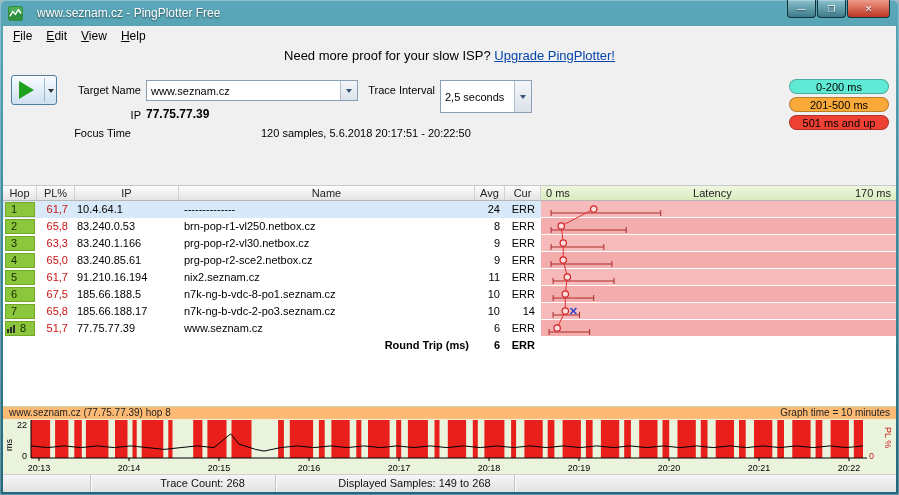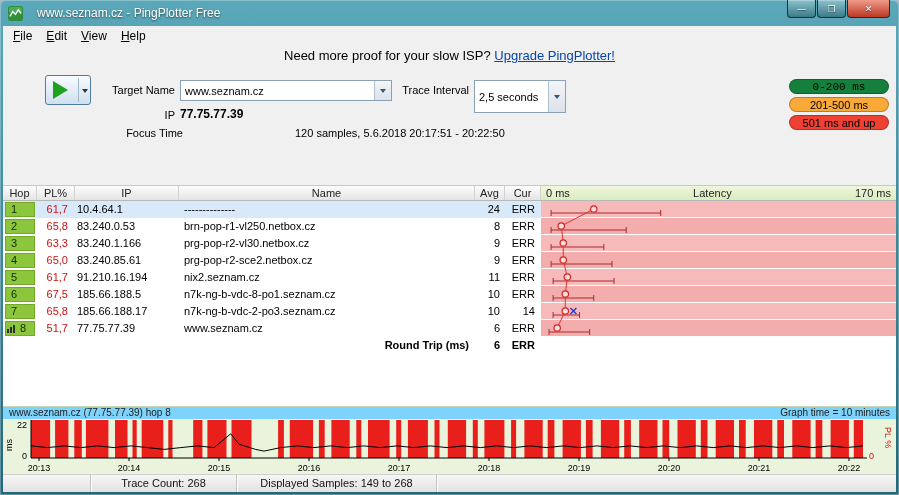--- a/index.html
+++ b/index.html
@@ -24,7 +24,7 @@
   .banner{height:21px;text-align:center;font-size:13px;line-height:20px;color:#000;}
   .banner-link{color:#0645ad;text-decoration:underline;}
 
-  .controls{position:relative;height:78px;font-size:11px;margin-left:34px;}
+  .controls{position:relative;height:78px;font-size:11px;}
   .lbl{position:absolute;color:#000;}
   .tn-lbl{left:54px;width:84px;top:17px;text-align:right;}
   .ti-lbl{left:352px;width:80px;top:17px;text-align:right;}

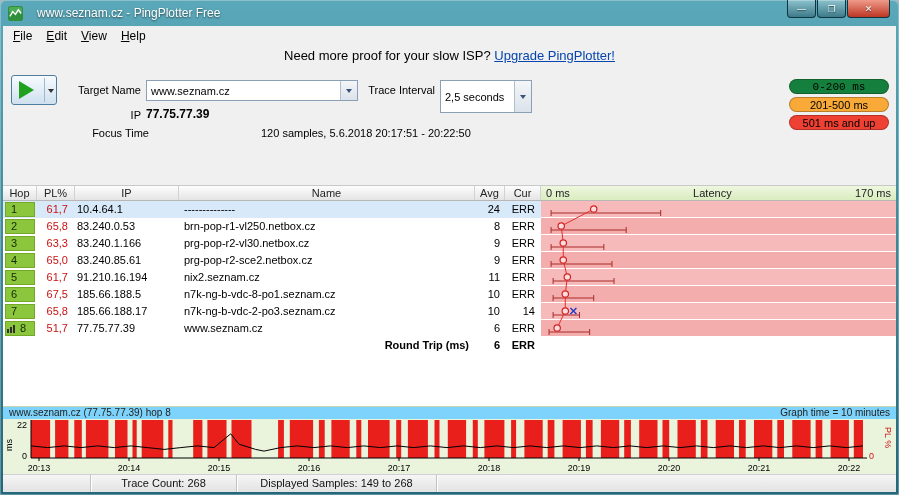--- a/index.html
+++ b/index.html
@@ -150,7 +150,7 @@
       <span class="lbl ft-lbl">Focus Time</span>
       <span class="samples">120 samples, 5.6.2018 20:17:51 - 20:22:50</span>
       <div class="legend">
-          <div class="pill" style="background: #15803d; font-family: Liberation Mono, monospace;">0-200 ms</div>
+          <div class="pill" style="background: #5eead4;">0-200 ms</div>
           <div class="pill" style="background: rgb(248, 169, 56);">201-500 ms</div>
           <div class="pill" style="background: rgb(239, 65, 51);">501 ms and up</div>
         </div>

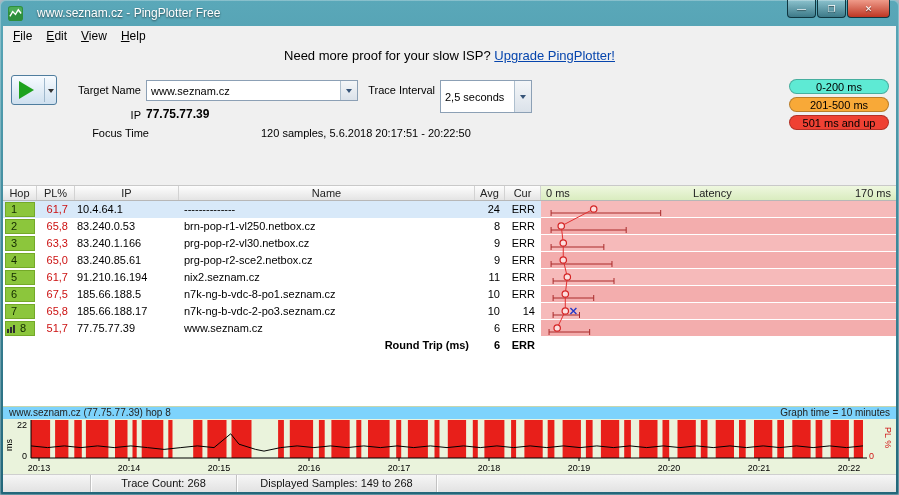--- a/index.html
+++ b/index.html
@@ -29,7 +29,7 @@
   .tn-lbl{left:54px;width:84px;top:17px;text-align:right;}
   .ti-lbl{left:352px;width:80px;top:17px;text-align:right;}
   .ip-lbl{left:54px;width:84px;top:42px;text-align:right;}
-  .ft-lbl{left:62px;width:84px;top:60px;text-align:right;}
+  .ft-lbl{left:44px;width:84px;top:60px;text-align:right;}
   .ip-val{position:absolute;left:143px;top:40px;font-weight:bold;font-size:12px;}
   .samples{position:absolute;left:258px;top:60px;}
   .playbtn{position:absolute;left:8px;top:8px;width:46px;height:30px;border:1px solid #4f7d9e;border-radius:3px;

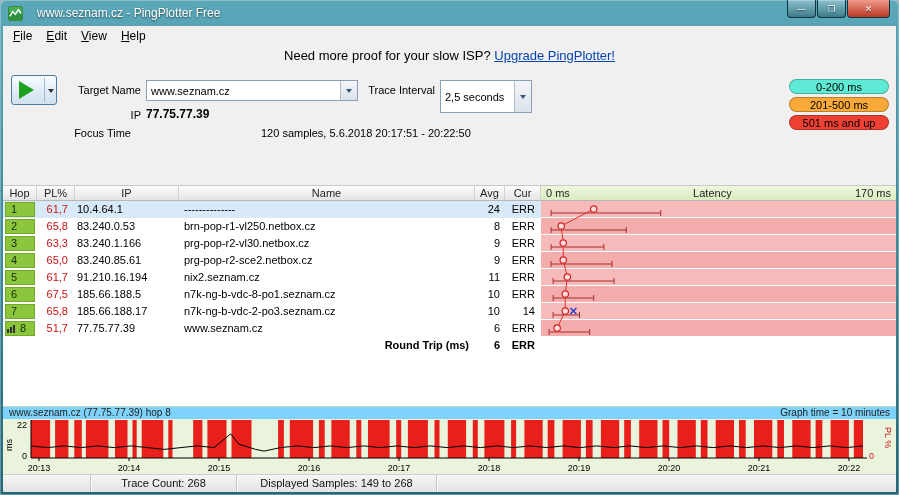--- a/index.html
+++ b/index.html
@@ -76,7 +76,7 @@
   .rt-cur{grid-column:6;text-align:right;padding-right:6px;}
   .whitepane{flex:1;background:#fff;}
 
-  .bgraph{height:68px;background:#7dd3fc;border-top:1px solid #c6d6ae;}
+  .bgraph{height:68px;background:#fdba74;border-top:1px solid #c6d6ae;}
   .bg-head{height:12px;display:flex;justify-content:space-between;padding:0 6px;font-size:10px;line-height:11px;color:#222;}
   .bgsvg{display:block;}
 

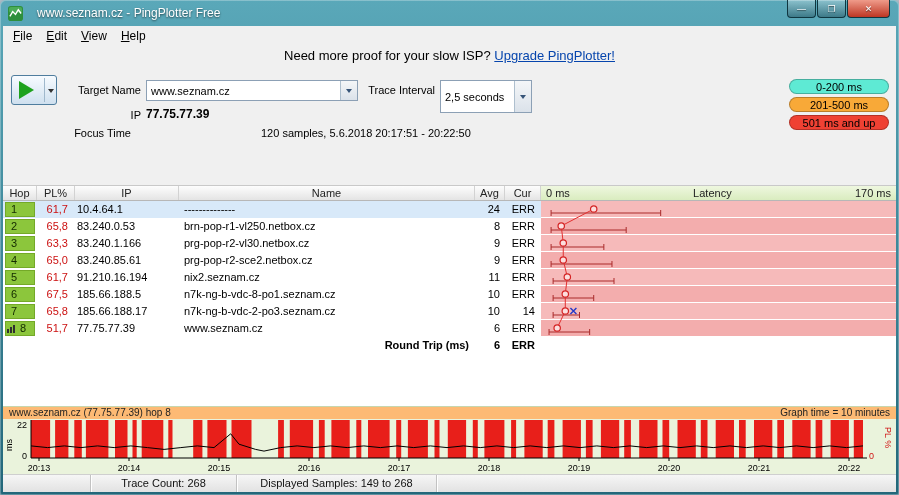--- a/index.html
+++ b/index.html
@@ -81,7 +81,7 @@
   .bgsvg{display:block;}
 
   .statusbar{height:18px;background:linear-gradient(#f6f6f6,#e2e2e2);border-top:1px solid #cfcfcf;
-             display:flex;font-size:11px;line-height:16px;color:#111;}
+             display:flex;font-size:11px;line-height:16px;color:#111;gap:39px;}
   .st-spacer{width:88px;border-right:1px solid #c2c2c2;box-shadow:1px 0 0 #fff;}
   .st-cell{text-align:center;border-right:1px solid #c2c2c2;box-shadow:1px 0 0 #fff;padding:0 8px;}
   .c1{width:146px;}

